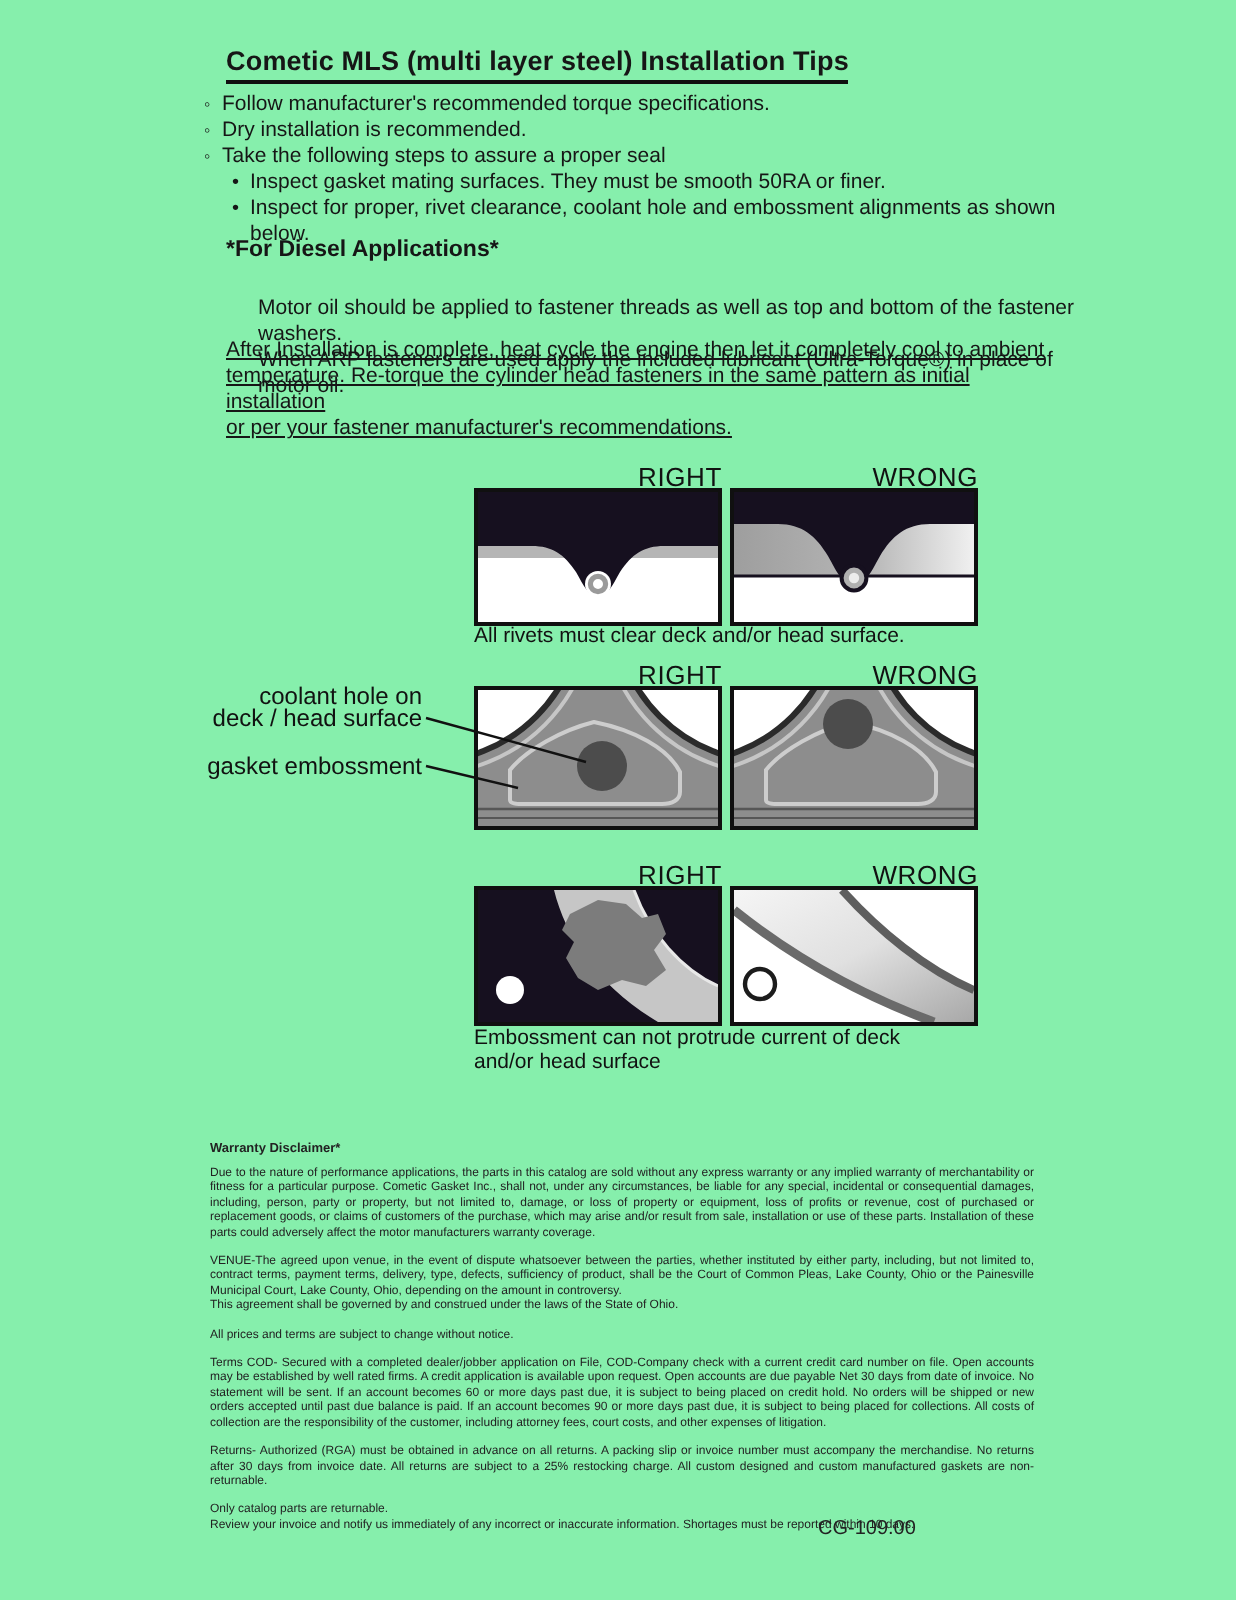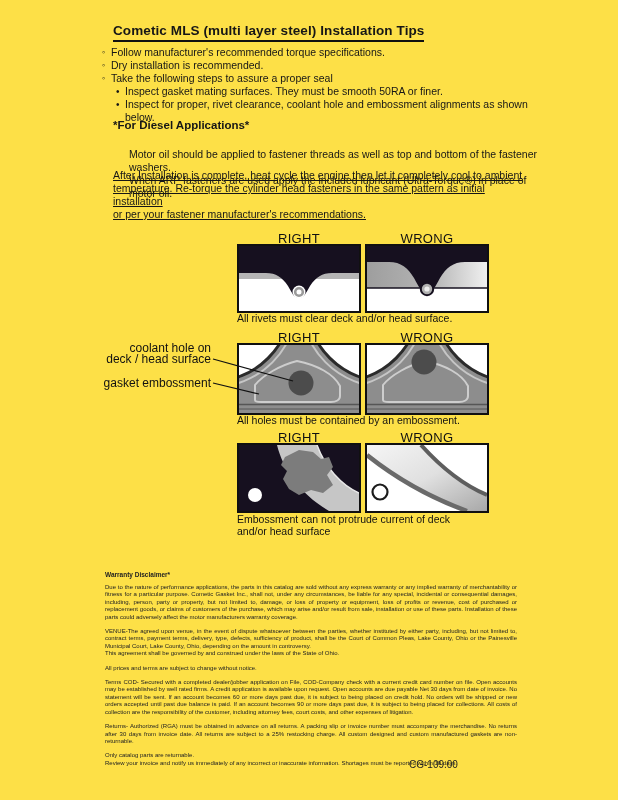--- a/index.html
+++ b/index.html
@@ -4,7 +4,7 @@
 <style>
   html,body{margin:0;padding:0;background:#ffffff;}
   .page{
-    position:relative;width:618px;height:800px;background:#fde047;
+    position:relative;width:618px;height:800px;background:#86efac;
     font-family:"Liberation Sans","DejaVu Sans",sans-serif;color:#161616;
     overflow:hidden;
   }

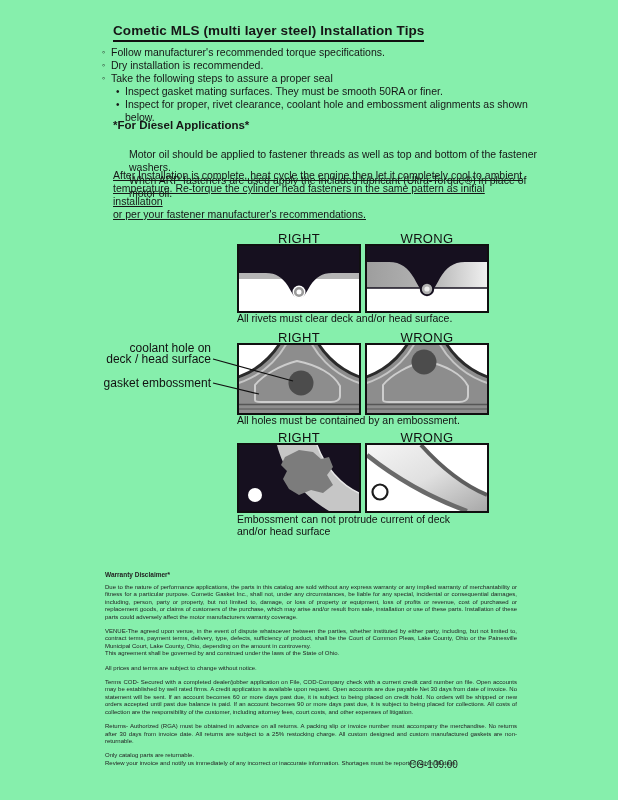--- a/index.html
+++ b/index.html
@@ -25,7 +25,7 @@
   .p2{top:169px;text-decoration:underline;}
   .p3{top:206px;}
   .diagrams{left:0;top:230px;width:618px;height:316px;}
-  .dg-label{width:124px;text-align:center;font-size:13px;letter-spacing:.3px;color:#111;}
+  .dg-label{width:124px;text-align:right;font-size:13px;letter-spacing:.3px;color:#111;}
   .panel{display:block;border:2px solid #101010;background:#fff;}
   .caption{font-size:10.5px;line-height:12px;color:#111;white-space:pre-line;}
   .side-label{width:122px;text-align:right;font-size:12px;line-height:11px;white-space:pre-line;color:#111;}

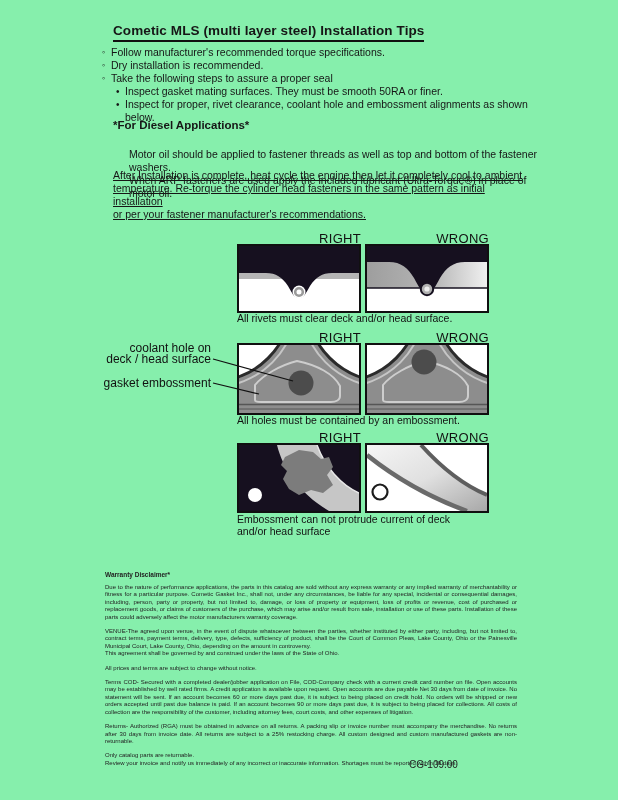--- a/index.html
+++ b/index.html
@@ -141,7 +141,6 @@
       <line x1="213" y1="153" x2="259" y2="164" stroke="#111111" stroke-width="1.2"></line>
     </svg>
 
-    <div class="abs caption" style="left:237px;top:184px;">All holes must be contained by an embossment.</div>
 
     <div class="abs dg-label" style="left:237px;top:200px;">RIGHT</div>
     <div class="abs dg-label" style="left:365px;top:200px;">WRONG</div>

